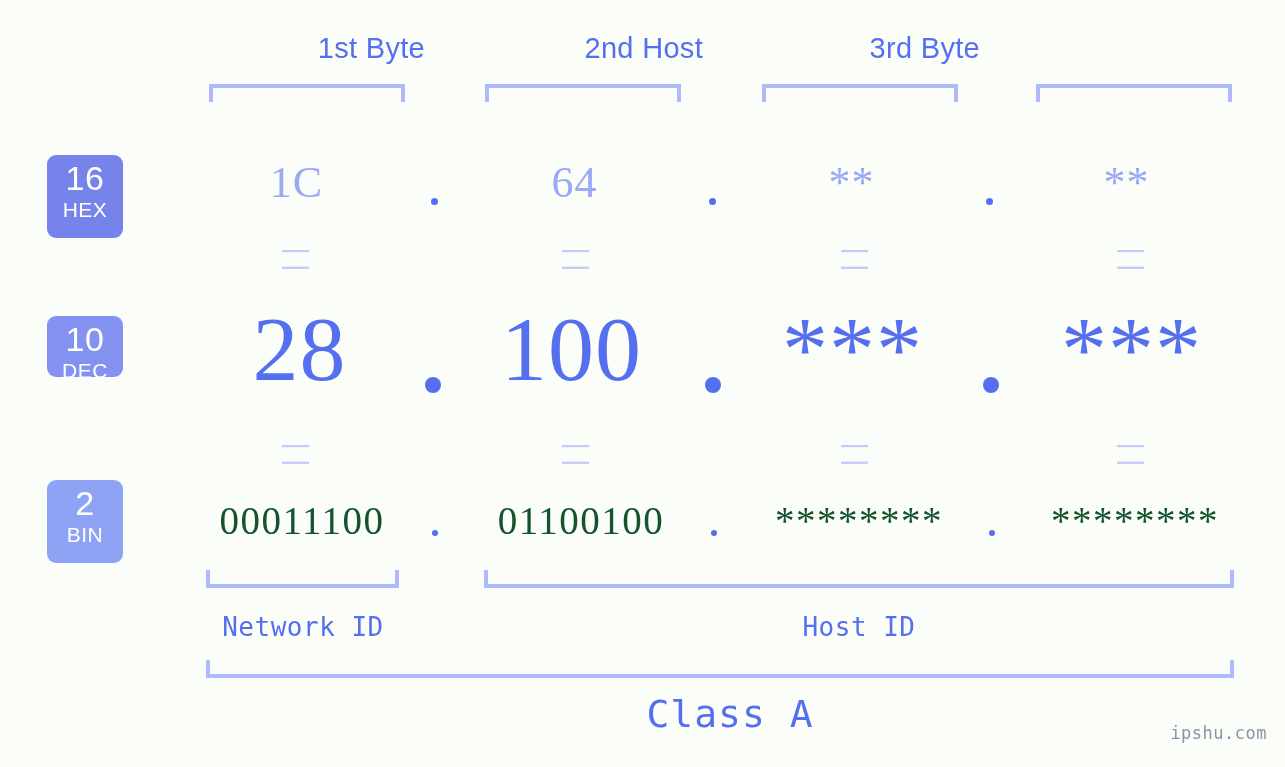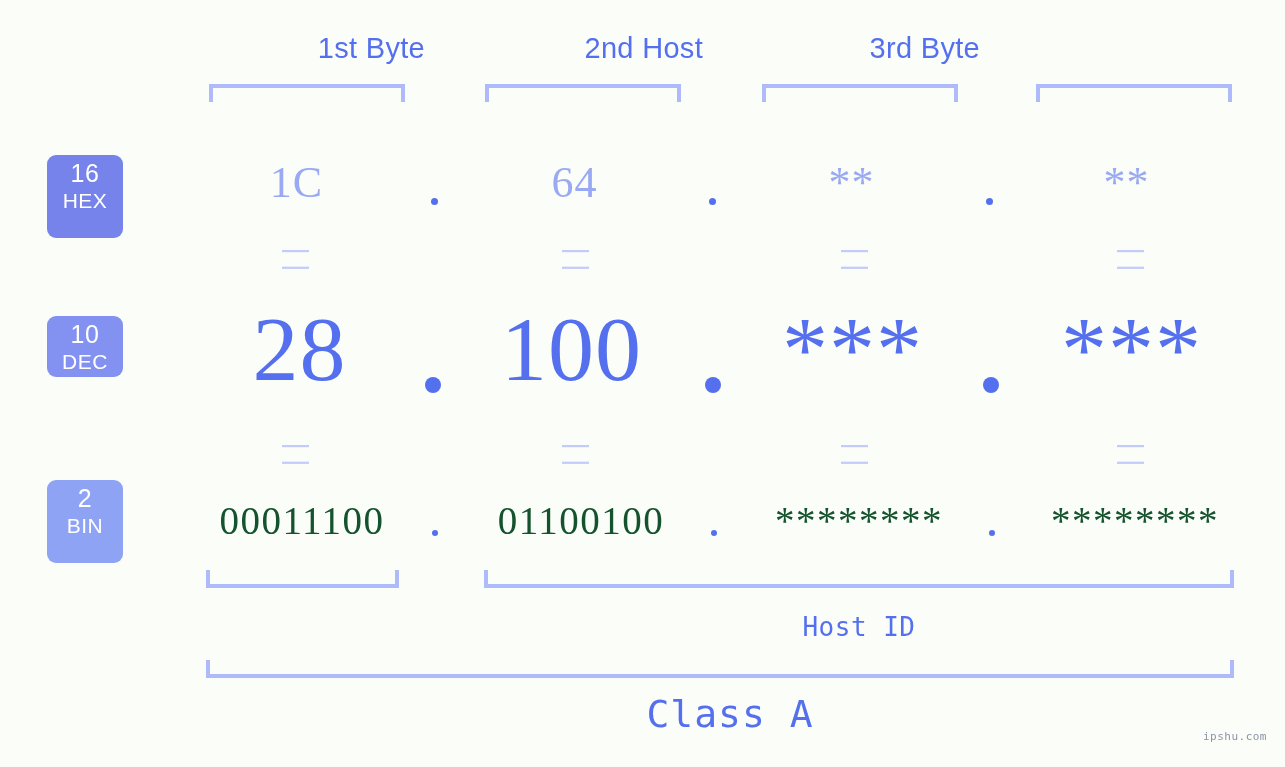--- a/index.html
+++ b/index.html
@@ -67,7 +67,7 @@
   .badge .num {
     display: block;
     font-family: "Liberation Sans", sans-serif;
-    font-size: 25px;
+    font-size: 34px;
     font-weight: 400;
     letter-spacing: 0.5px;
   }

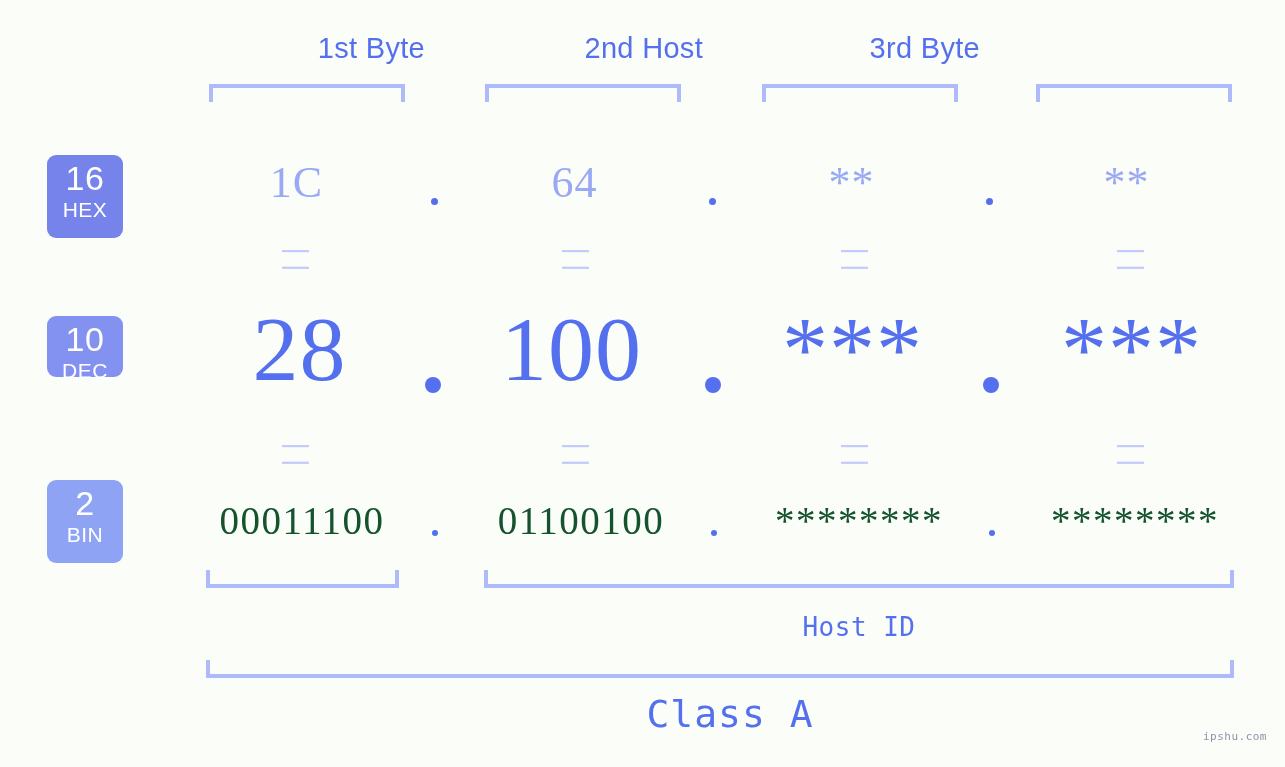--- a/index.html
+++ b/index.html
@@ -229,6 +229,7 @@
   <div class="bracket up" style="left:206px; top:570px; width:193px;"></div>
   <div class="bracket up" style="left:484px; top:570px; width:750px;"></div>
 
+  <div class="sec-label" style="left:187px; top:612px; width:232px;">Network ID</div>
   <div class="sec-label" style="left:743px; top:612px; width:232px;">Host ID</div>
 
   <div class="bracket up" style="left:206px; top:660px; width:1028px;"></div>

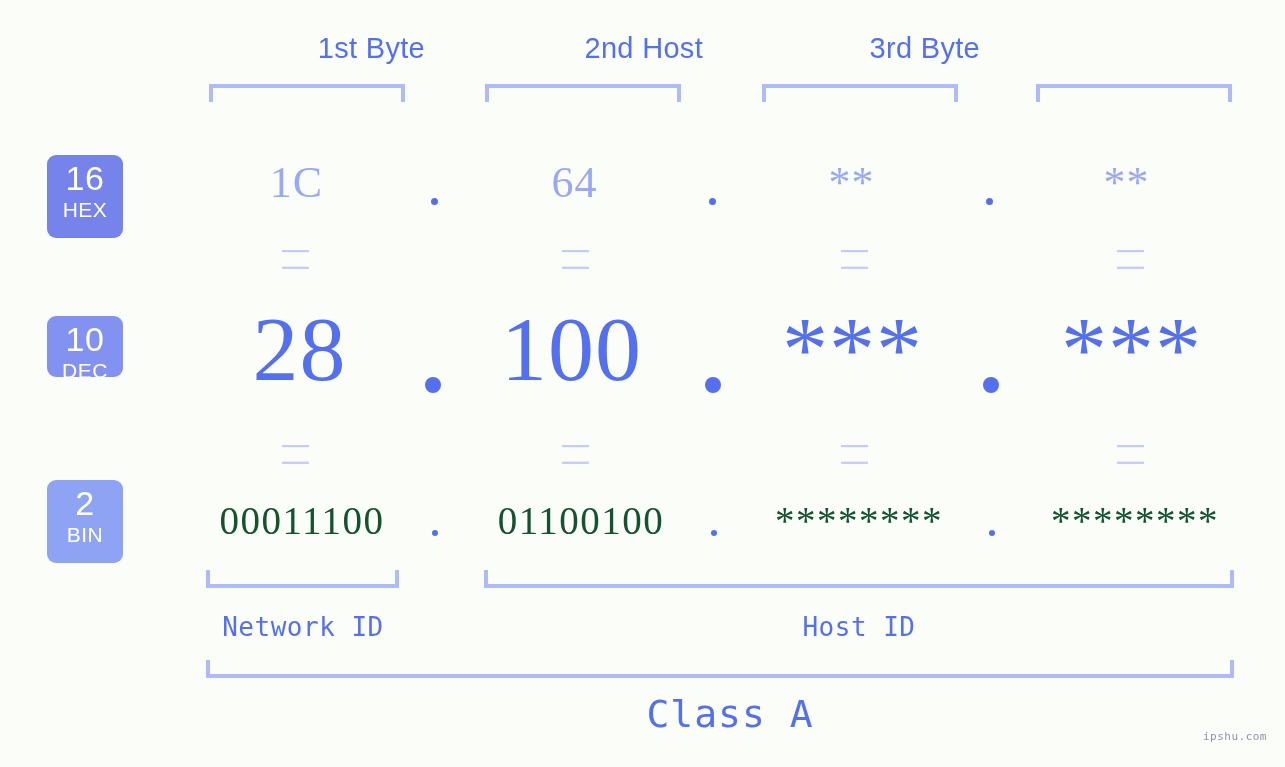--- a/index.html
+++ b/index.html
@@ -149,7 +149,7 @@
     right: 18px;
     bottom: 24px;
     font-family: "DejaVu Sans Mono", monospace;
-    font-size: 11px;
+    font-size: 17px;
     color: #8c93a8;
     letter-spacing: 0.5px;
   }

